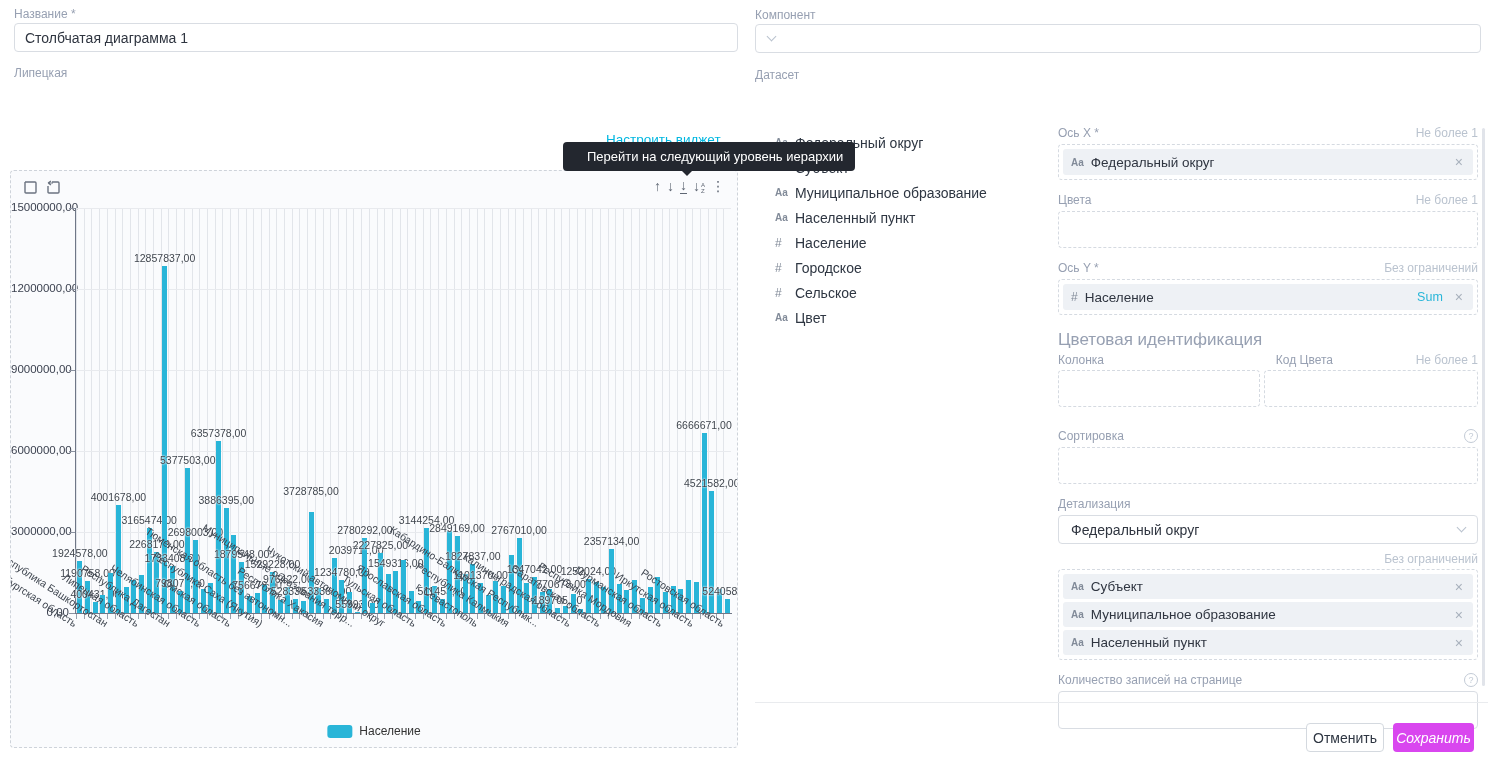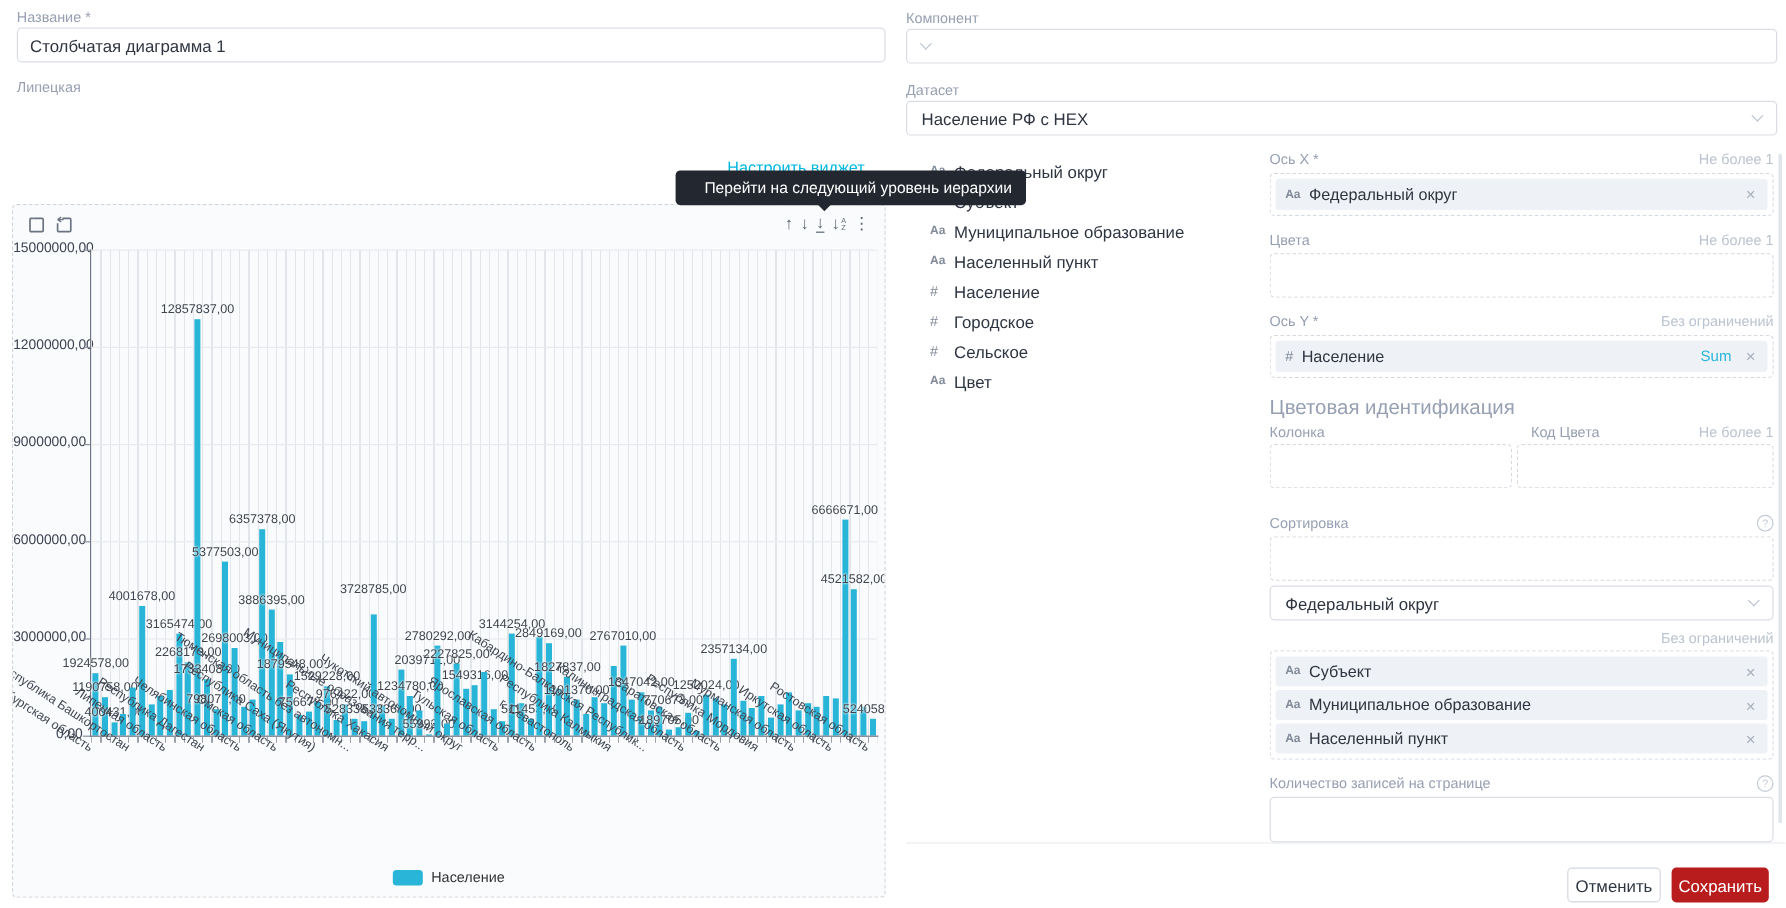--- a/index.html
+++ b/index.html
@@ -280,10 +280,6 @@
   </div>
 
   <div class="abs lbl" style="left:755px;top:68px;">Датасет</div>
-  <div class="abs select" style="left:755px;top:84px;width:726px;">
-    <span class="val">Население РФ с HEX</span>
-    <span class="chev"></span>
-  </div>
 
   <div class="abs" style="left:775px;top:130px;width:265px;">
       <div class="fieldrow">

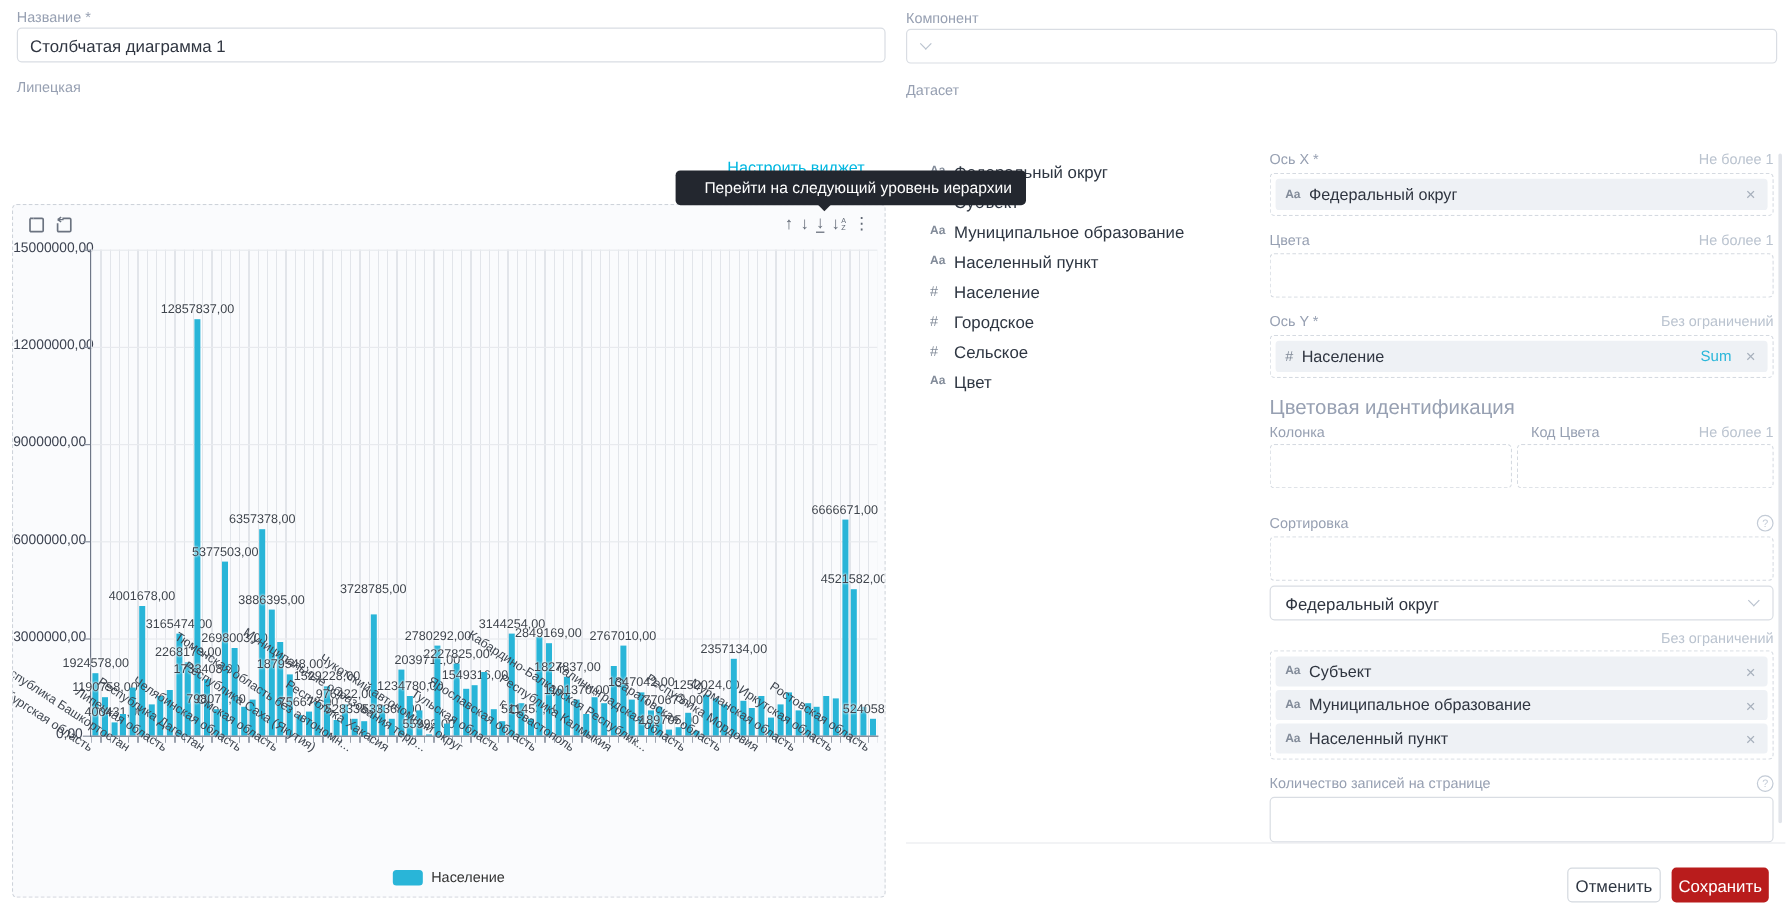--- a/index.html
+++ b/index.html
@@ -366,6 +366,7 @@
     </div>
     <div class="dashedbox" style="margin-top:4px;height:37px;"></div>
 
+    <div class="lbl" style="margin-top:13px;">Детализация</div>
     <div class="select" style="margin-top:4px;">
       <span class="val">Федеральный округ</span>
       <span class="chev"></span>

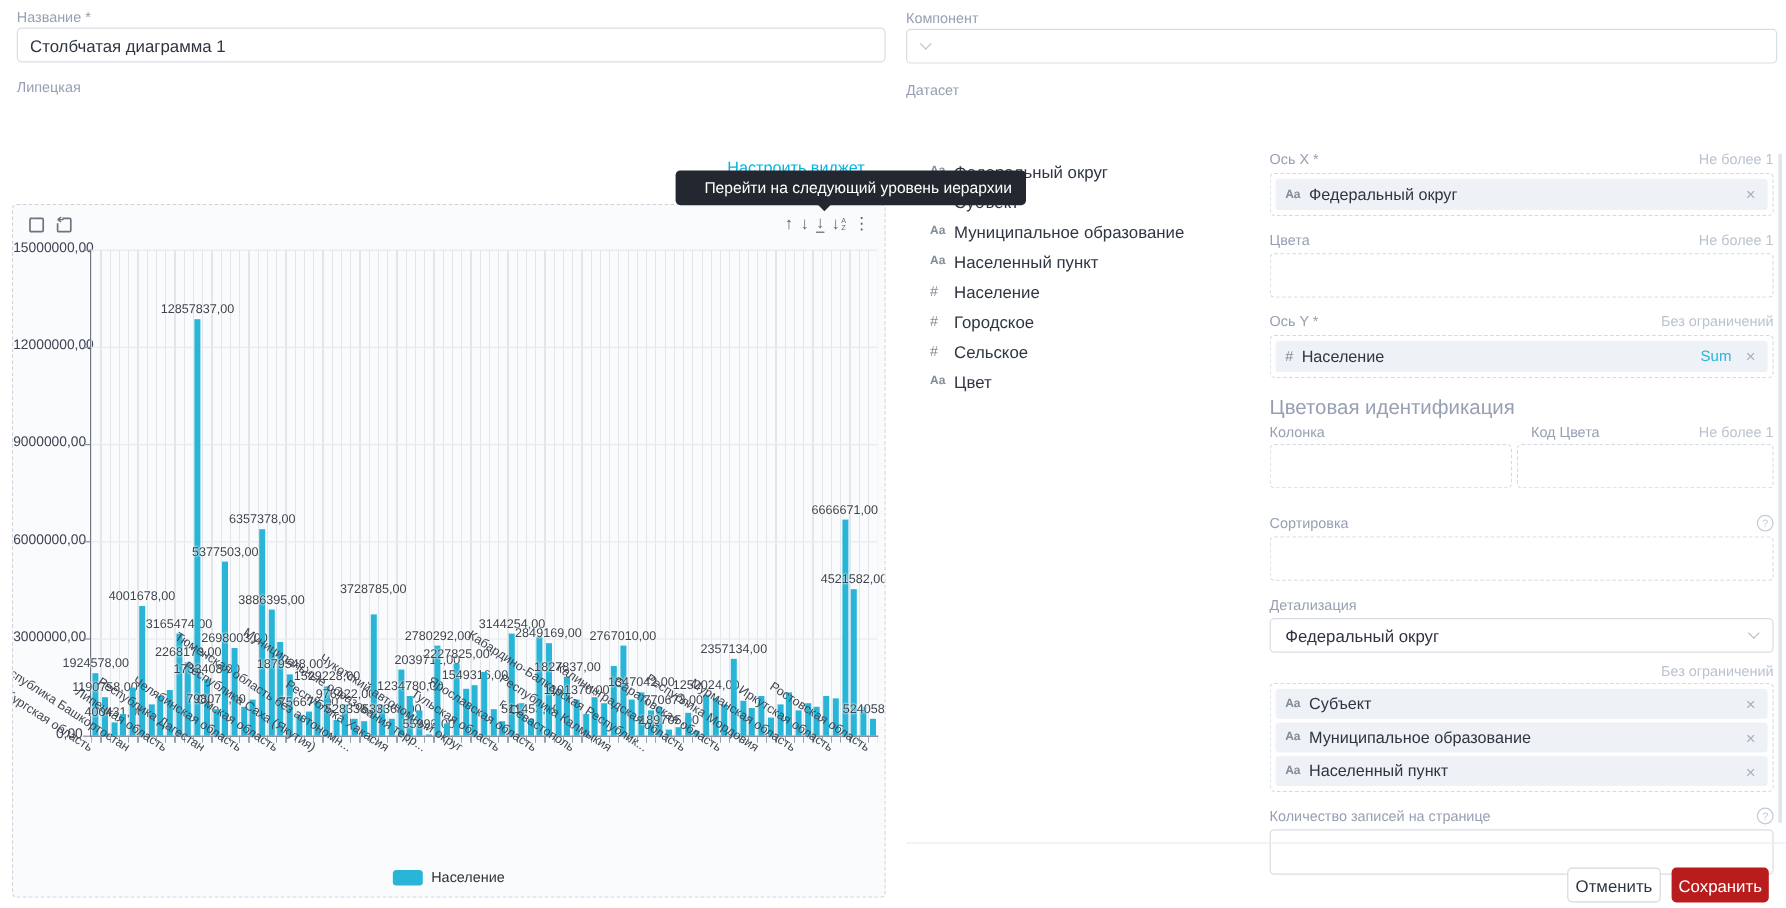--- a/index.html
+++ b/index.html
@@ -46,7 +46,7 @@
   .btn { height:29px; border-radius:4px; font-size:14px; font-family:"Liberation Sans", sans-serif;
     cursor:pointer; display:flex; align-items:center; justify-content:center; }
   .btn.ghost { background:#fff; border:1px solid #d4d9df; color:#2e3642; }
-  .btn.primary { background:#b91c1c; border:none; color:#fff; }
+  .btn.primary { background:#d946ef; border:none; color:#fff;font-style:italic; }
   .tooltip { background:#23272f; color:#fff; font-size:13px; padding:7px 12px; border-radius:4px;
     white-space:nowrap; z-index:50; }
   .tooltip .arrow { position:absolute; bottom:-5px; width:0; height:0;

